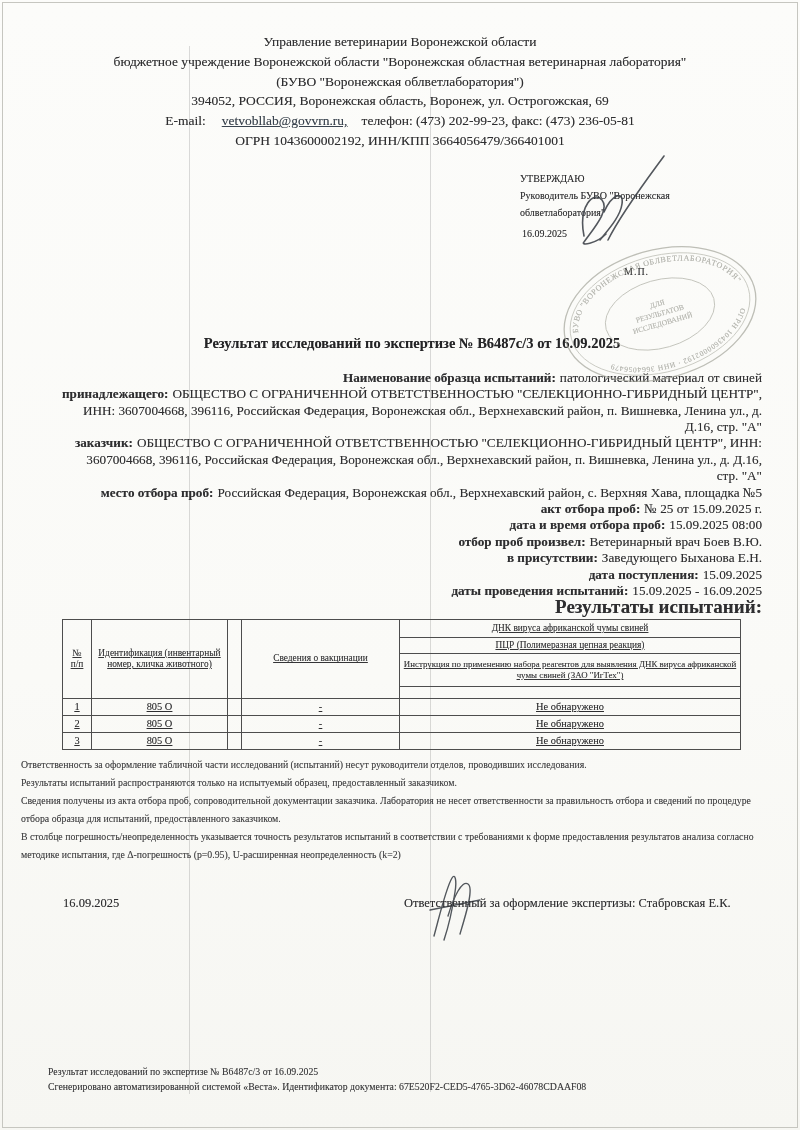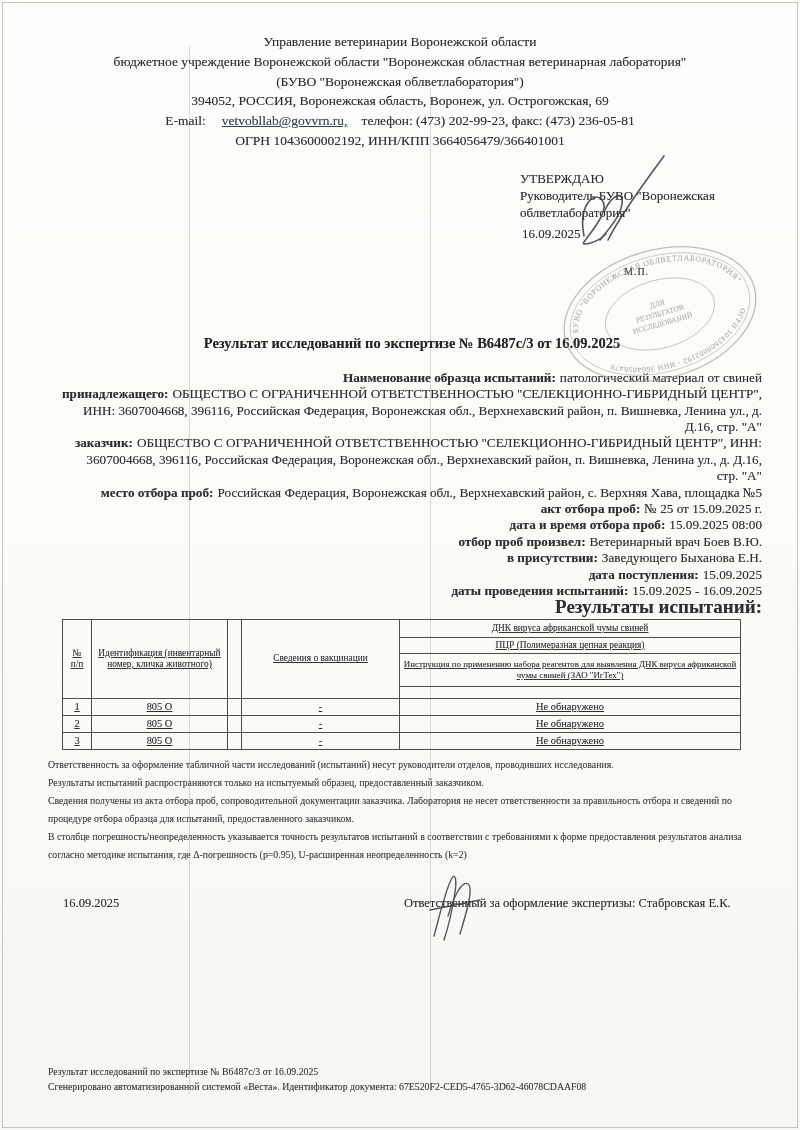--- a/index.html
+++ b/index.html
@@ -21,7 +21,7 @@
   .email-link { text-decoration:underline; color:#39434f; margin:0 14px 0 16px; }
 
   
-  .approval { position:absolute; left:520px; top:170px; width:252px; font-size:13px; line-height:17px; }
+  .approval { position:absolute; left:520px; top:170px; width:252px; font-size:10px; line-height:17px; }
   .sign-row { margin-top:5px; white-space:nowrap; }
   .sign-line { display:inline-block; width:110px; border-bottom:1px solid #4a4a4a; height:12px; }
   .approval-date { margin-top:4px; padding-left:2px; }

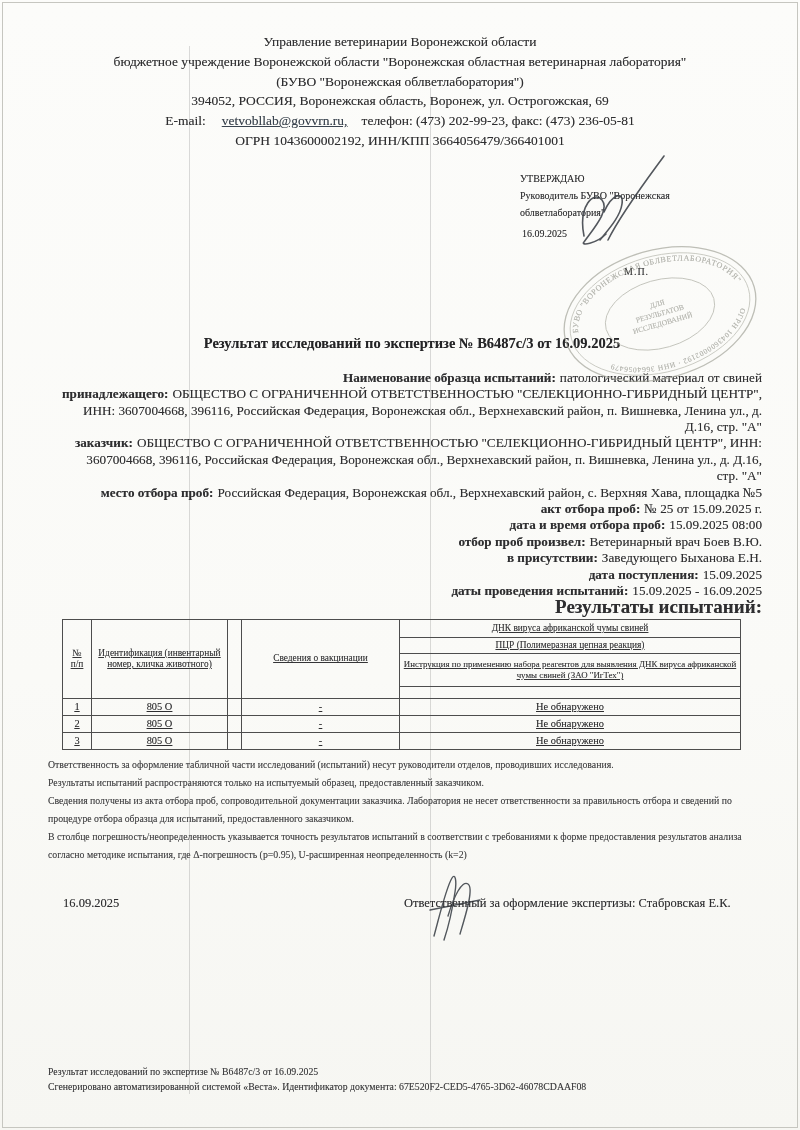--- a/index.html
+++ b/index.html
@@ -45,7 +45,7 @@
   tr.data { height:17px; font-size:10.4px; }
 
   
-  .notes { padding:6px 32px 0 48px; font-size:9.8px; line-height:18px; color:#434345; }
+  .notes { padding:6px 32px 0 21px; font-size:9.8px; line-height:18px; color:#434345; }
 
   
   .signoff-date { position:absolute; left:63px; top:896px; font-size:12.5px; }

